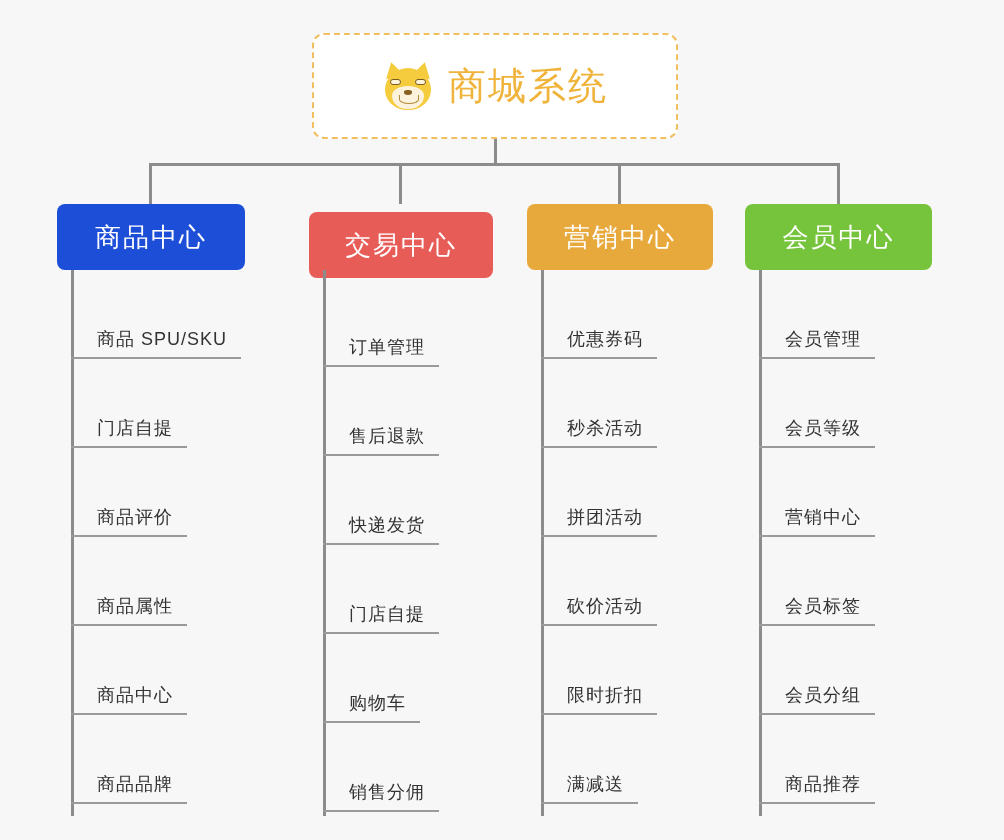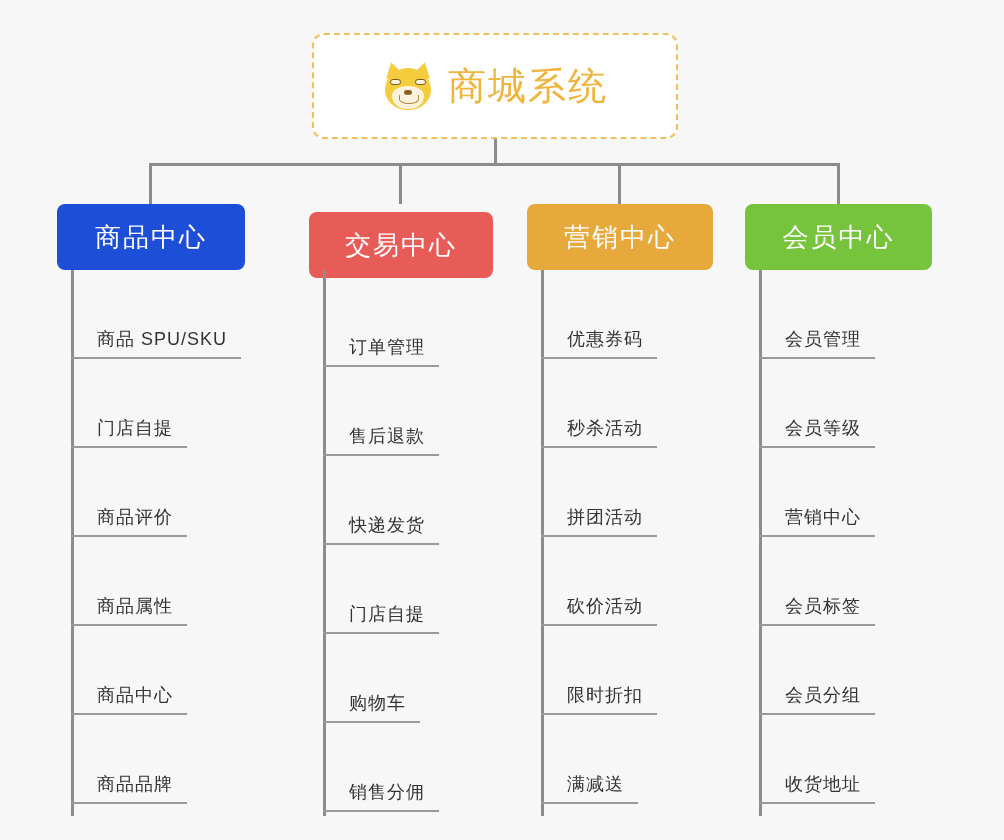--- a/index.html
+++ b/index.html
@@ -353,7 +353,7 @@
       </div>
       <div class="leaf">
         <div class="leaf-inner">
-          <span class="leaf-label">收货地址</span>
+          <span class="leaf-label">商品推荐</span>
         </div>
       </div>
     </div>

